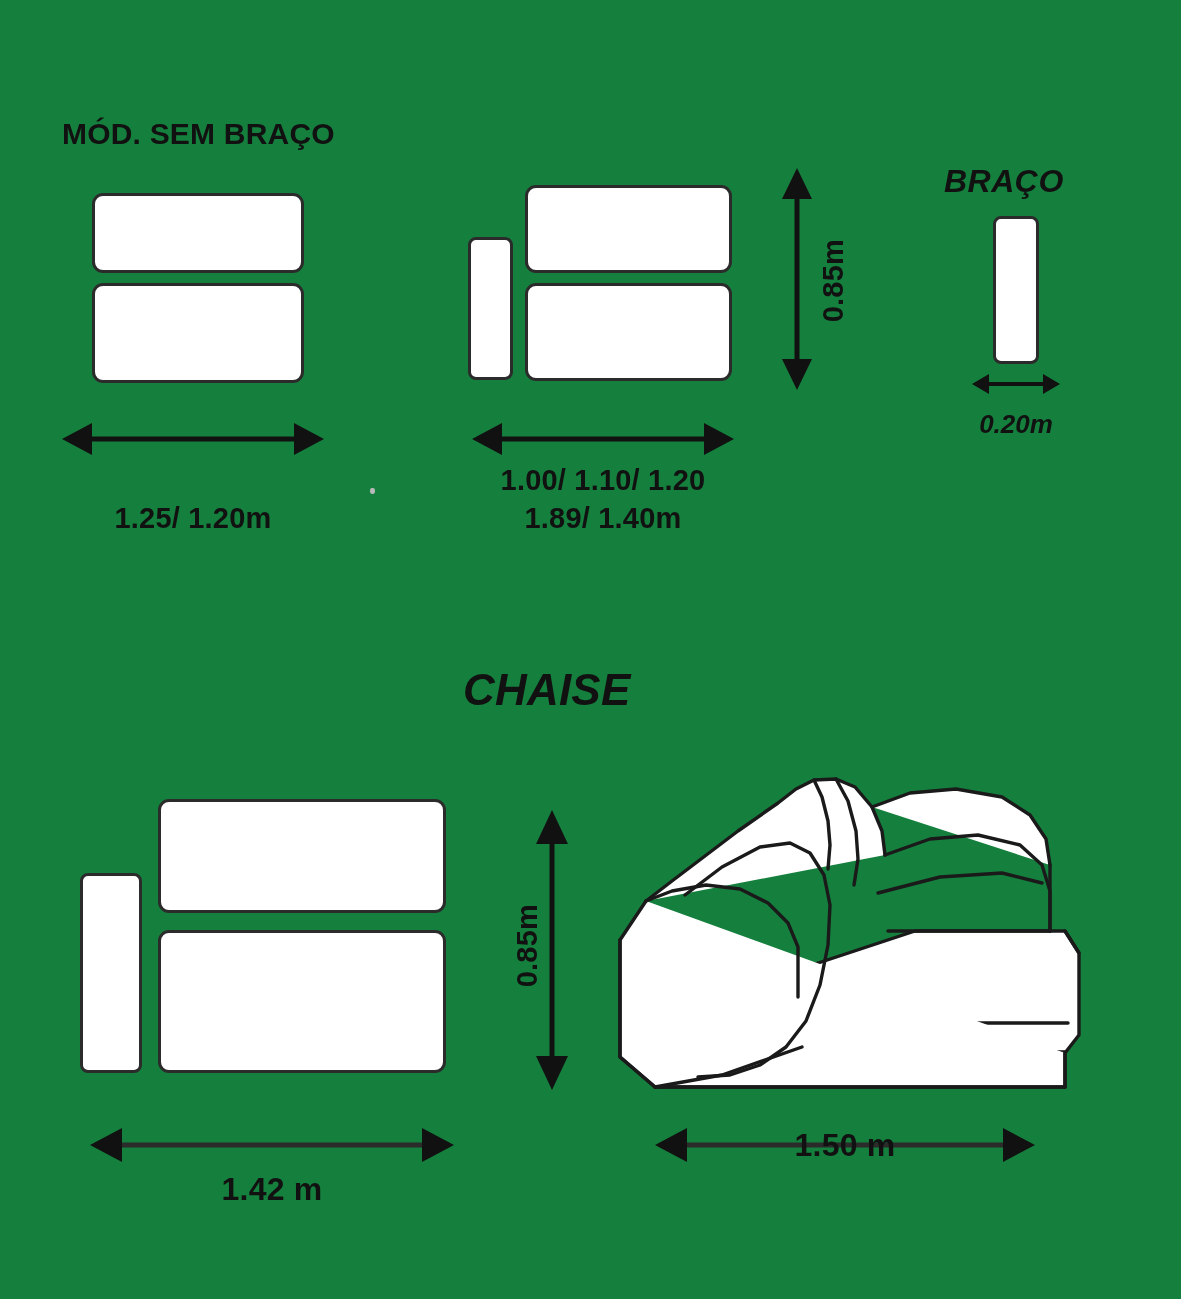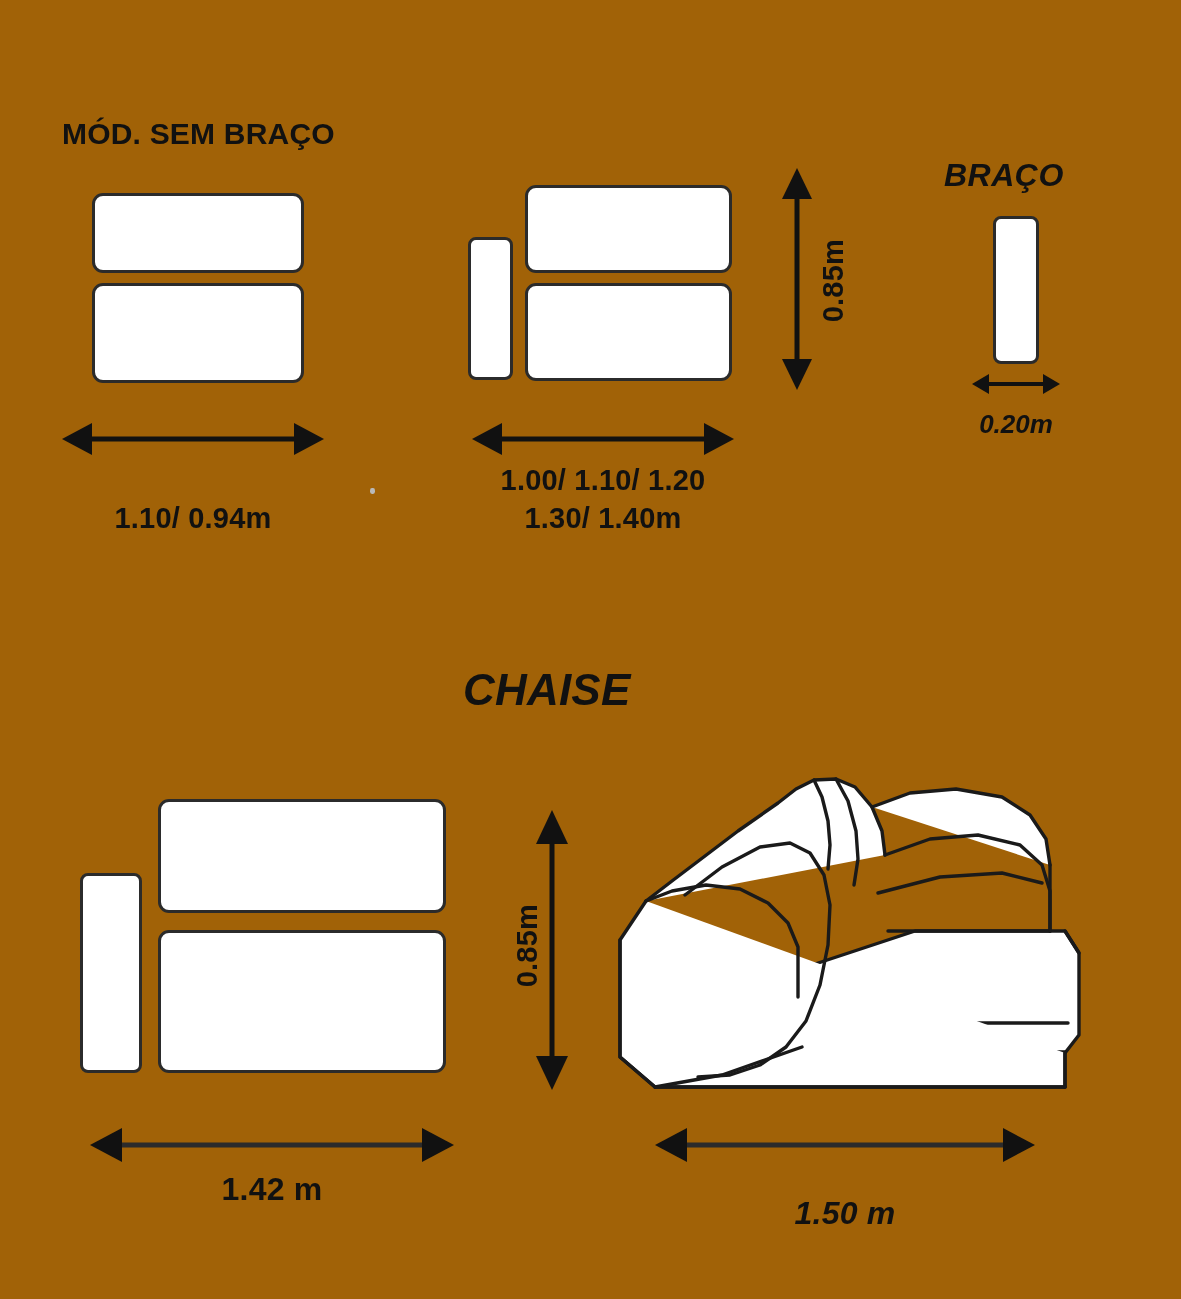--- a/index.html
+++ b/index.html
@@ -12,7 +12,7 @@
     position: relative;
     width: 1181px;
     height: 1299px;
-    background: #a16207;
+    background: #15803d;
     font-family: "Liberation Sans", "DejaVu Sans", sans-serif;
     overflow: hidden;
   }

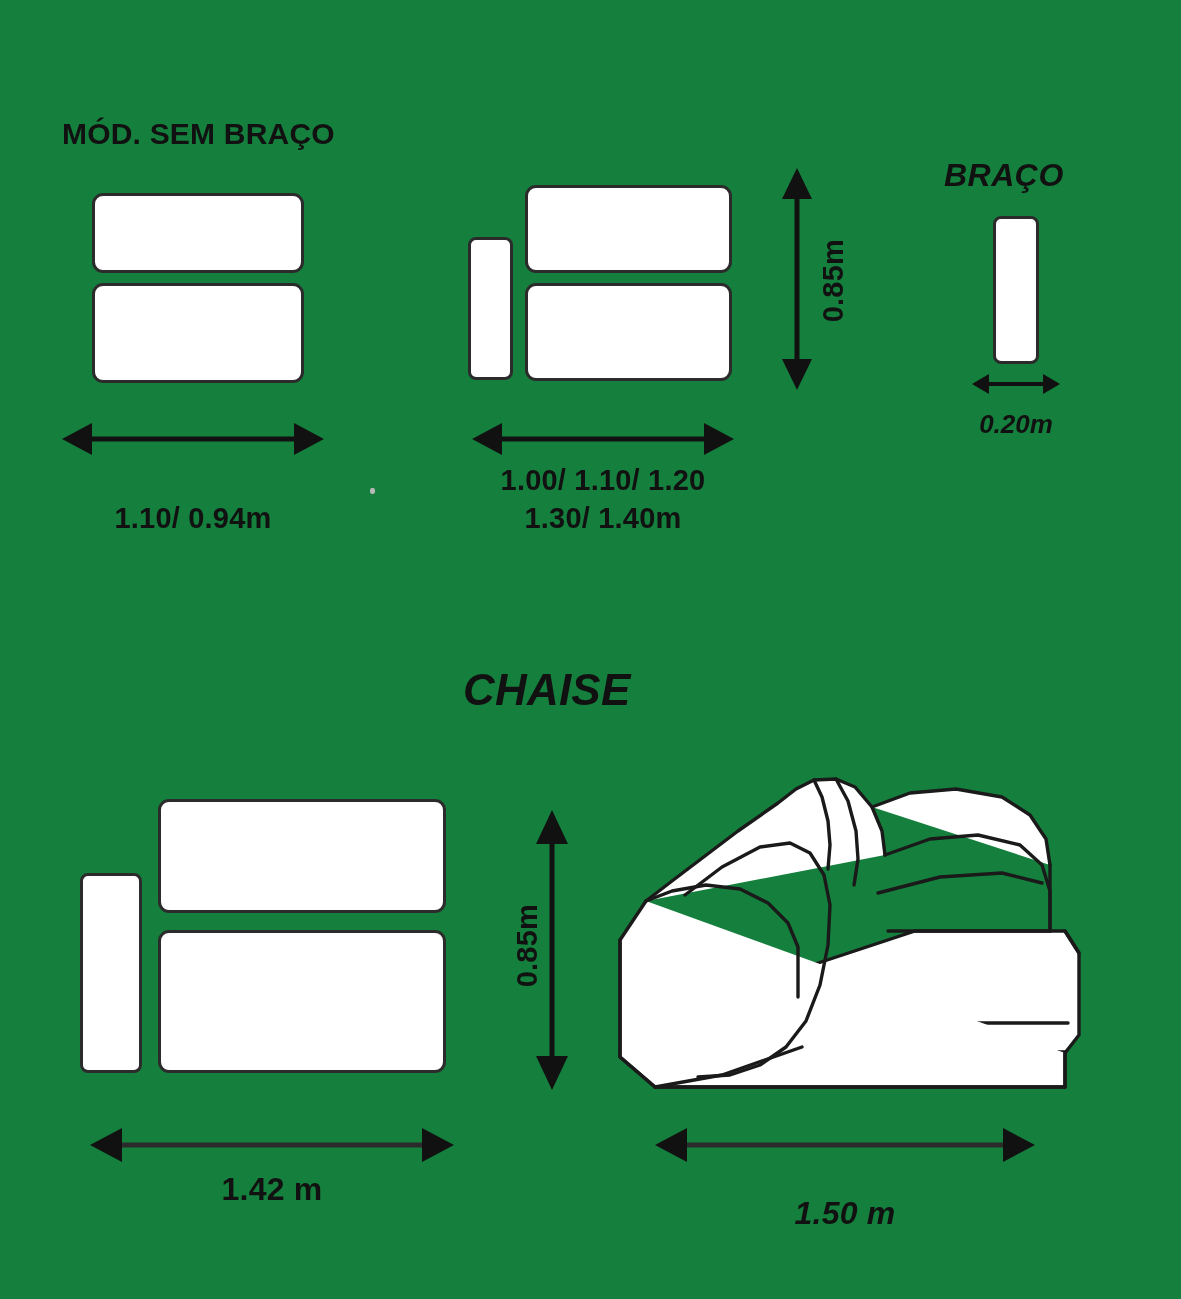--- a/index.html
+++ b/index.html
@@ -111,7 +111,7 @@
   <div class="lbl dim dim-center" style="left:472px; top:465px; width:262px;">1.00/ 1.10/ 1.20</div>
   <div class="lbl dim dim-center" style="left:472px; top:503px; width:262px;">1.30/ 1.40m</div>
 
-  <div class="lbl title-italic" style="left:944px; top:158px;">BRAÇO</div>
+  <div class="lbl title-italic" style="left:944px; top:164px;">BRAÇO</div>
 
   <div class="shape shape-arm" style="left:993px; top:216px; width:46px; height:148px;"></div>
 

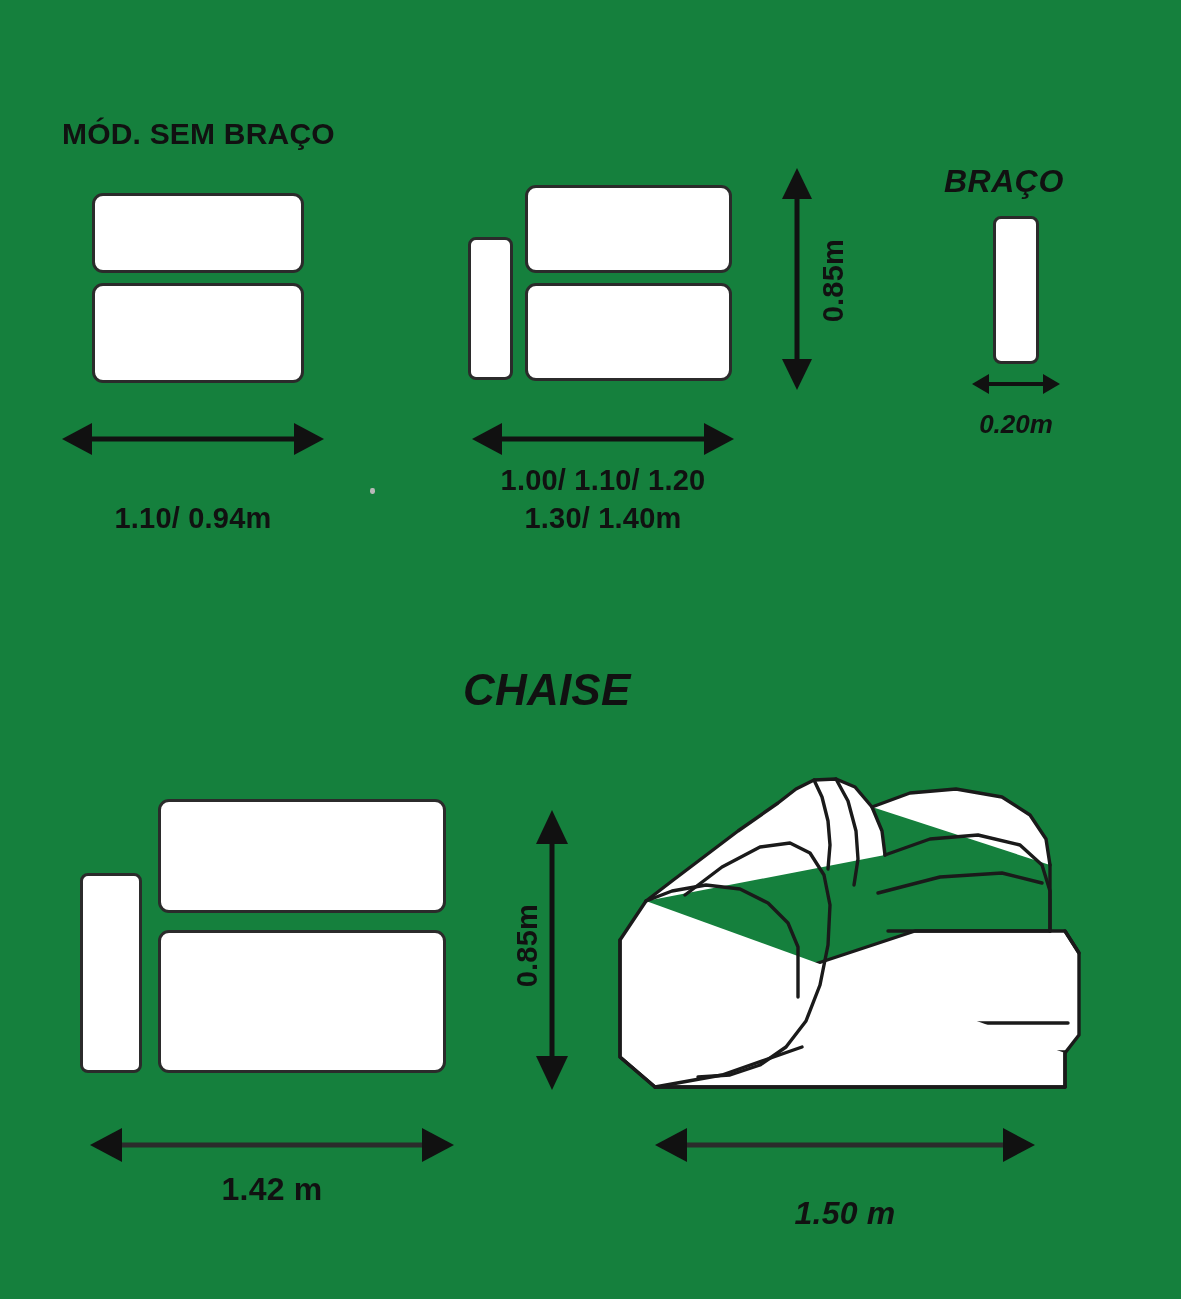--- a/index.html
+++ b/index.html
@@ -85,7 +85,7 @@
     <polygon points="262,19 232,3 232,35" fill="#111111"></polygon>
   </svg>
 
-  <div class="lbl dim dim-center" style="left:62px; top:503px; width:262px;">1.10/ 0.94m</div>
+  <div class="lbl dim dim-center" style="left:62px; top:503px; width:262px;">1.25/ 1.20m</div>
 
   <div class="speck" style="left:370px; top:488px;"></div>
 

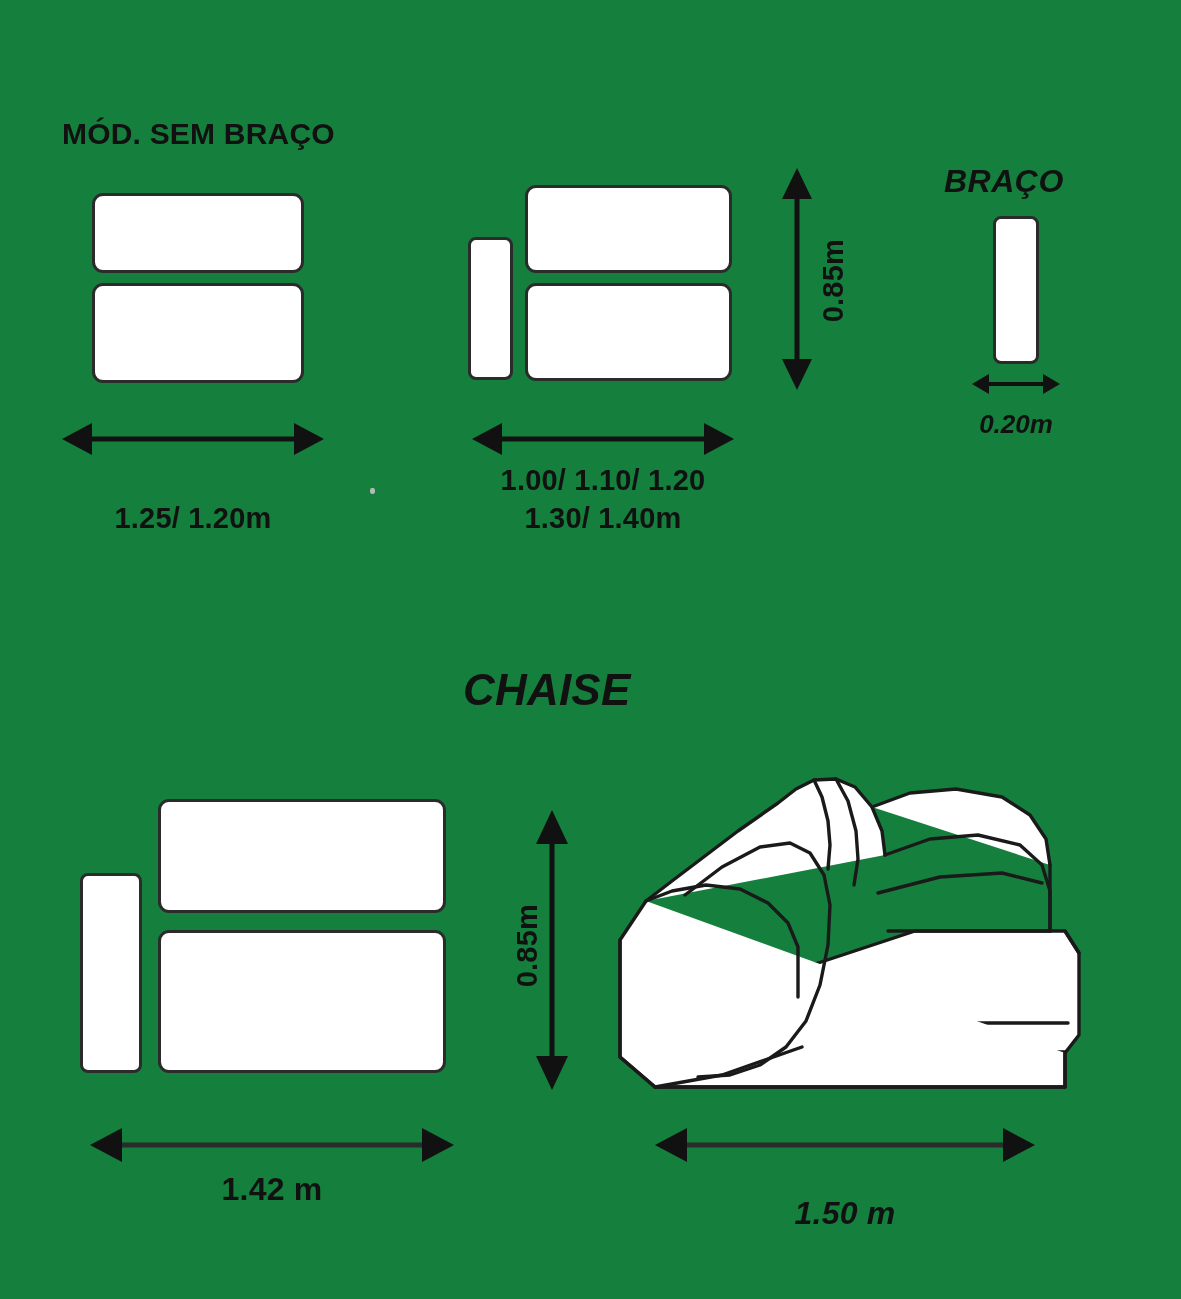--- a/index.html
+++ b/index.html
@@ -109,7 +109,7 @@
   </svg>
 
   <div class="lbl dim dim-center" style="left:472px; top:465px; width:262px;">1.00/ 1.10/ 1.20</div>
-  <div class="lbl dim dim-center" style="left:472px; top:503px; width:262px;">1.30/ 1.40m</div>
+  <div class="lbl dim dim-center" style="left:472px; top:503px; width:262px;">1.89/ 1.40m</div>
 
   <div class="lbl title-italic" style="left:944px; top:164px;">BRAÇO</div>
 

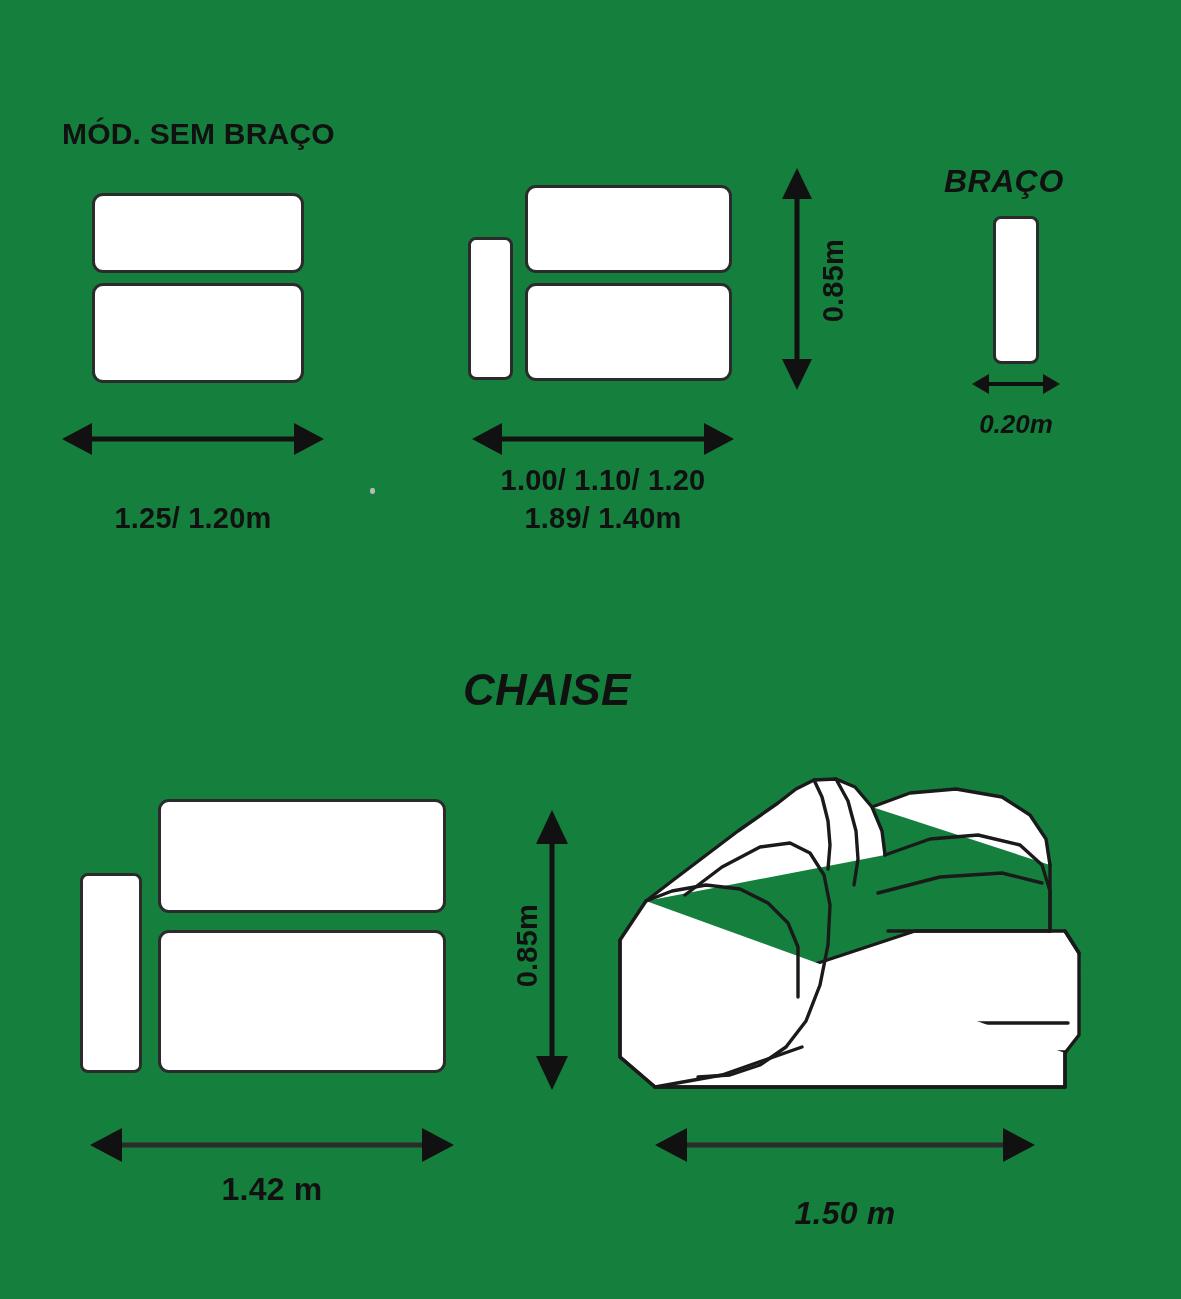--- a/index.html
+++ b/index.html
@@ -189,7 +189,7 @@
     <polygon points="380,19 348,2 348,36" fill="#111111"></polygon>
   </svg>
 
-  <div class="lbl dim dim-center" style="left:655px; top:1196px; width:380px; font-size:32px;font-style:italic;">1.50 m</div>
+  <div class="lbl dim dim-center" style="left:655px; top:1128px; width:380px; font-size:32px;">1.50 m</div>
 
 </div>
 

